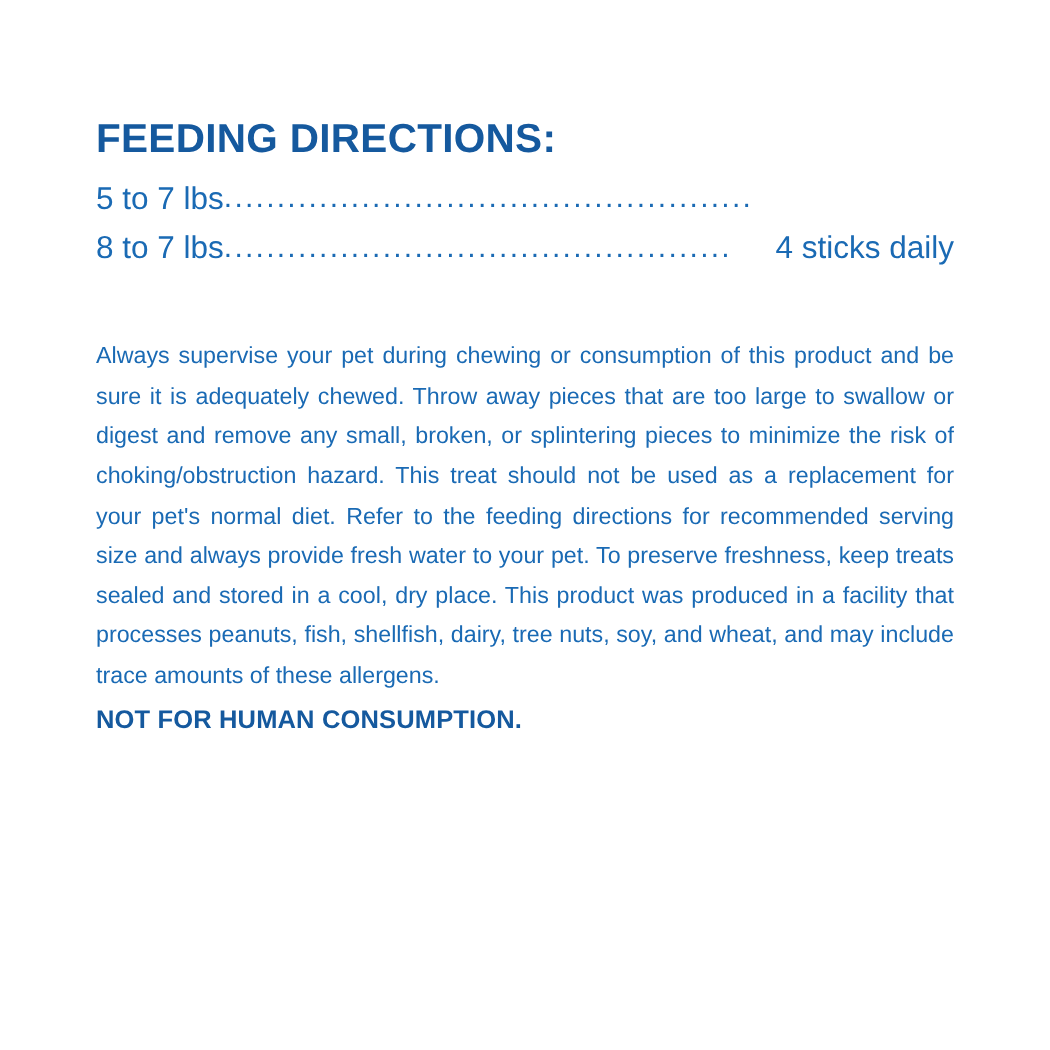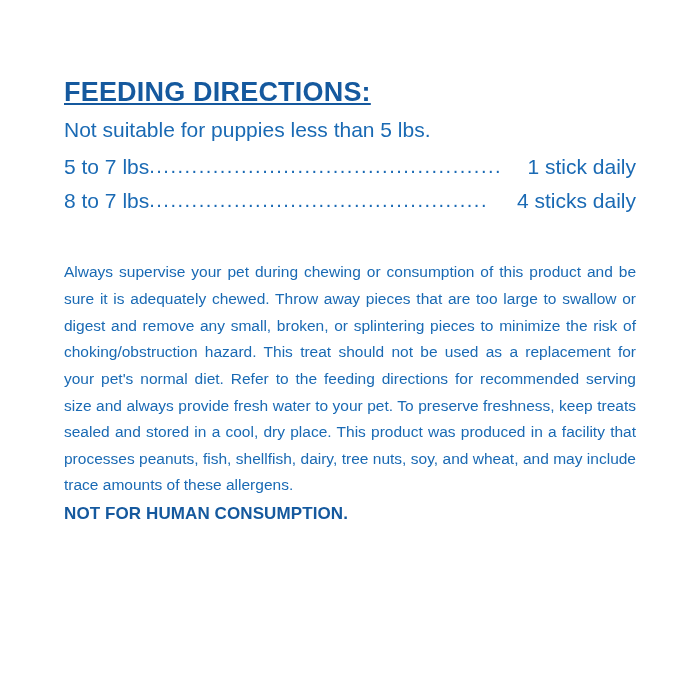--- a/index.html
+++ b/index.html
@@ -28,7 +28,6 @@
     color: #15599e;
     margin: 0 0 8px 0;
     line-height: 1.1;
-    text-decoration: underline;
   }
   .subheading {
     font-size: 21px;

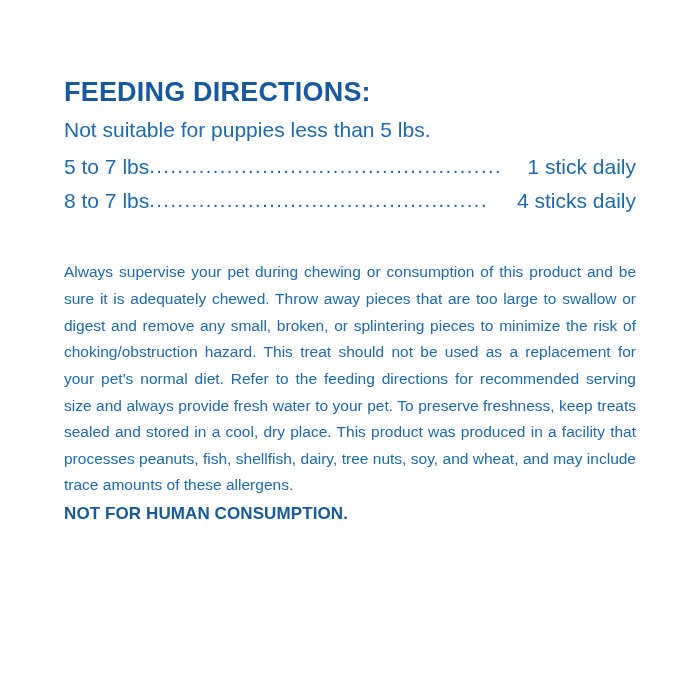--- a/index.html
+++ b/index.html
@@ -93,7 +93,6 @@
 
   <h1 class="heading">FEEDING DIRECTIONS:</h1>
 
-  <p class="subheading">Not suitable for puppies less than 5 lbs.</p>
 
   <ul class="dose-list">
     <li class="dose-row">

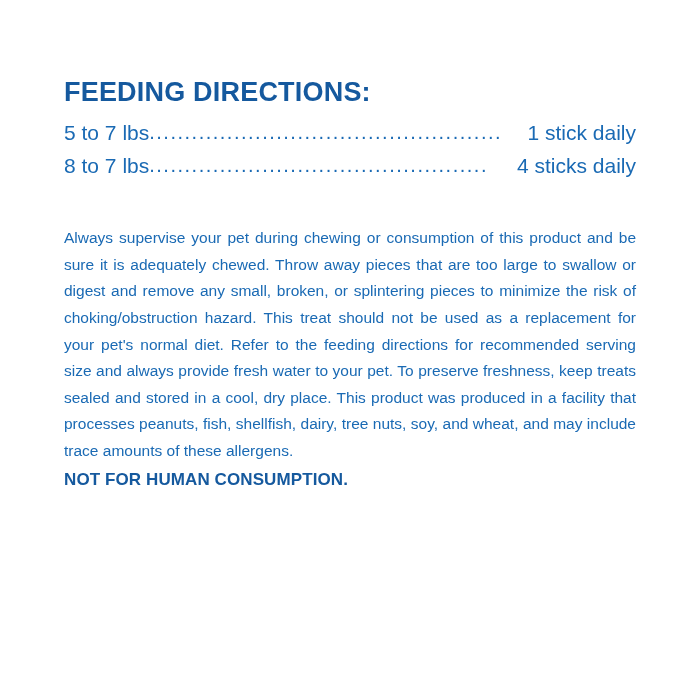--- a/index.html
+++ b/index.html
@@ -98,7 +98,6 @@
     <li class="dose-row">
       <span class="dose-weight">5 to 7 lbs</span>
       <span class="dose-leader">..................................................</span>
-      <span class="dose-amount">1 stick daily</span>
     </li>
     <li class="dose-row">
       <span class="dose-weight">8 to 7 lbs</span>

